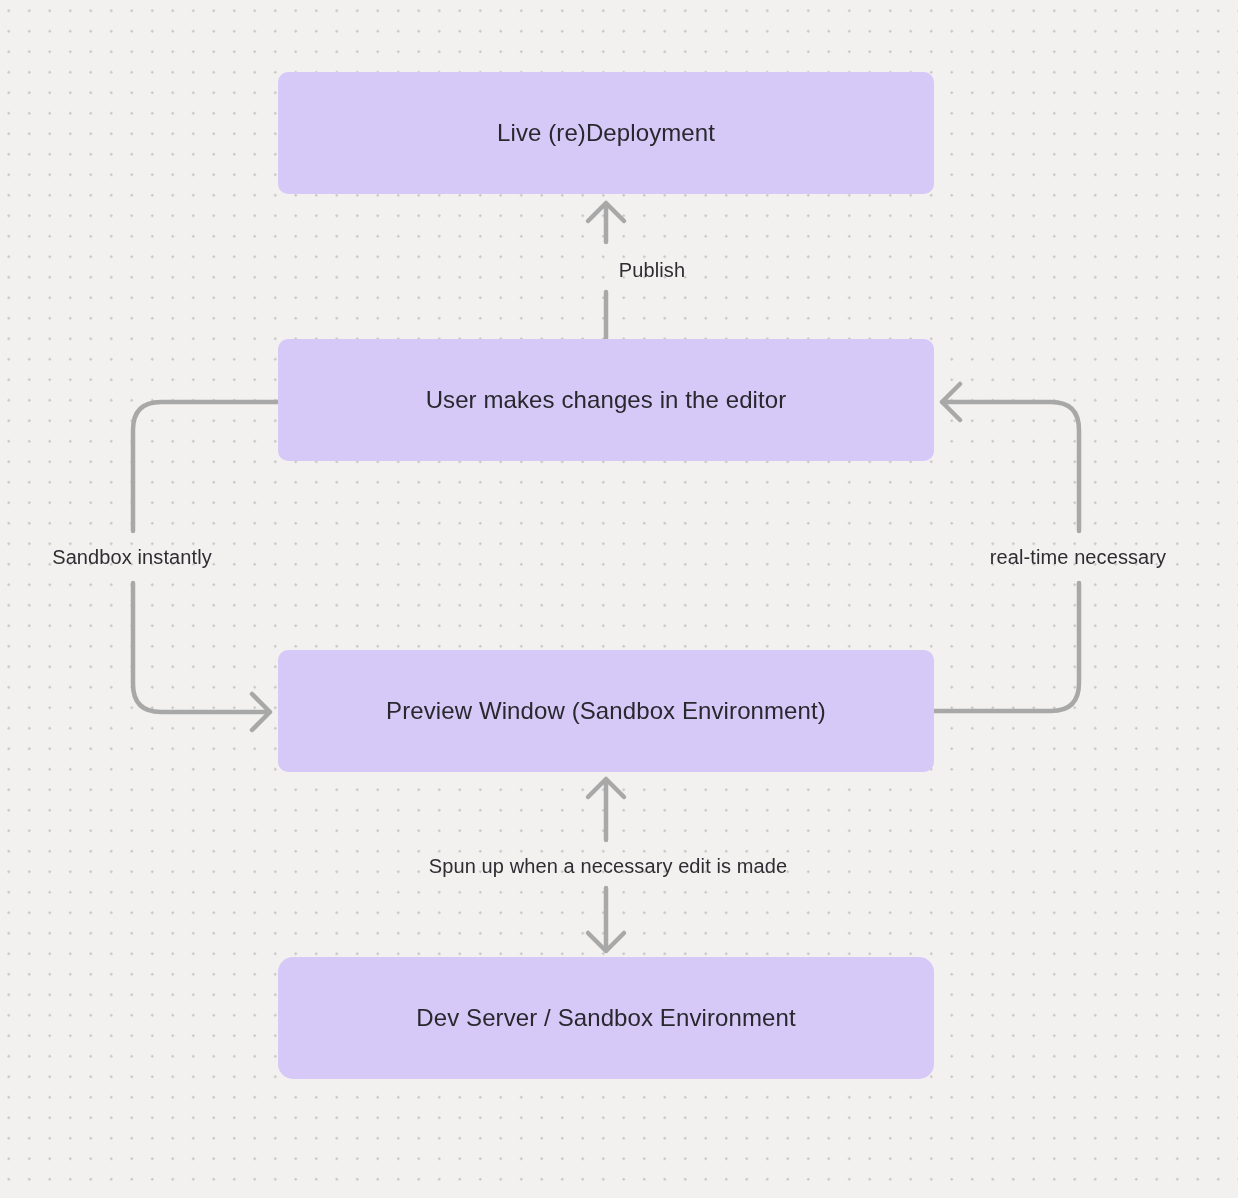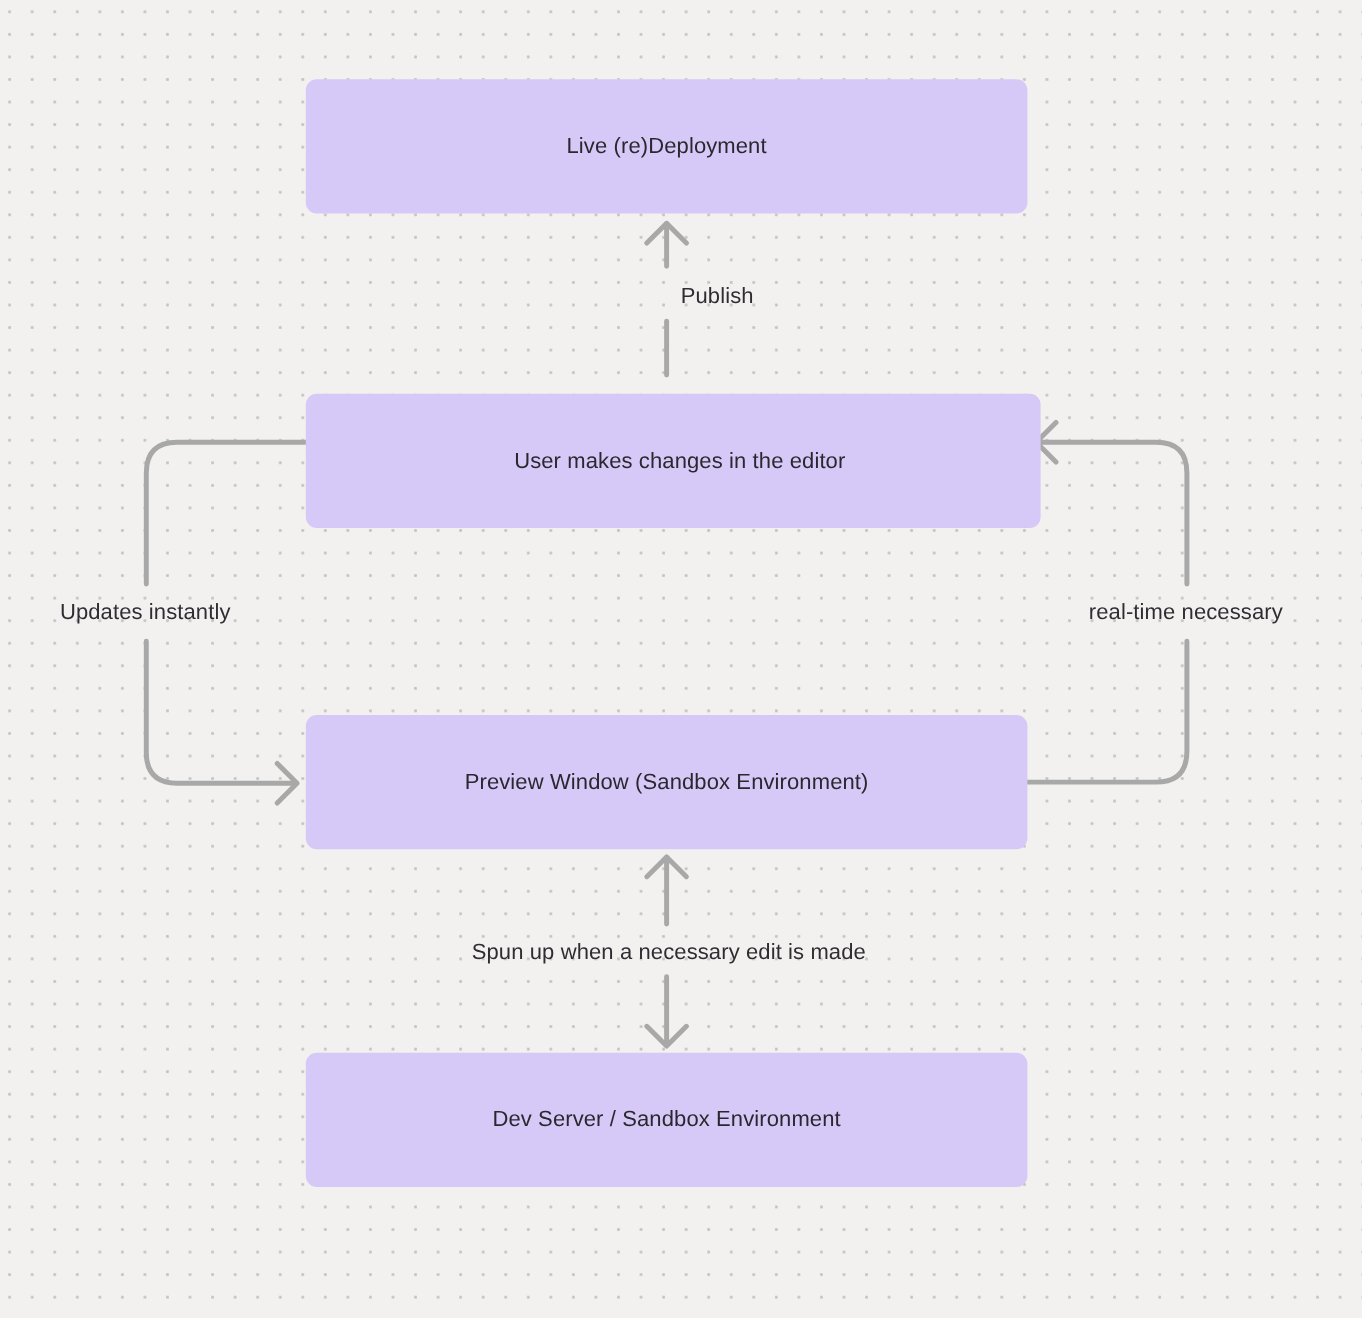--- a/index.html
+++ b/index.html
@@ -29,7 +29,7 @@
     align-items: center;
     justify-content: center;
     text-align: center;
-    font-size: 20px;
+    font-size: 24px;
     letter-spacing: 0.1px;
     color: #29282e;
   }

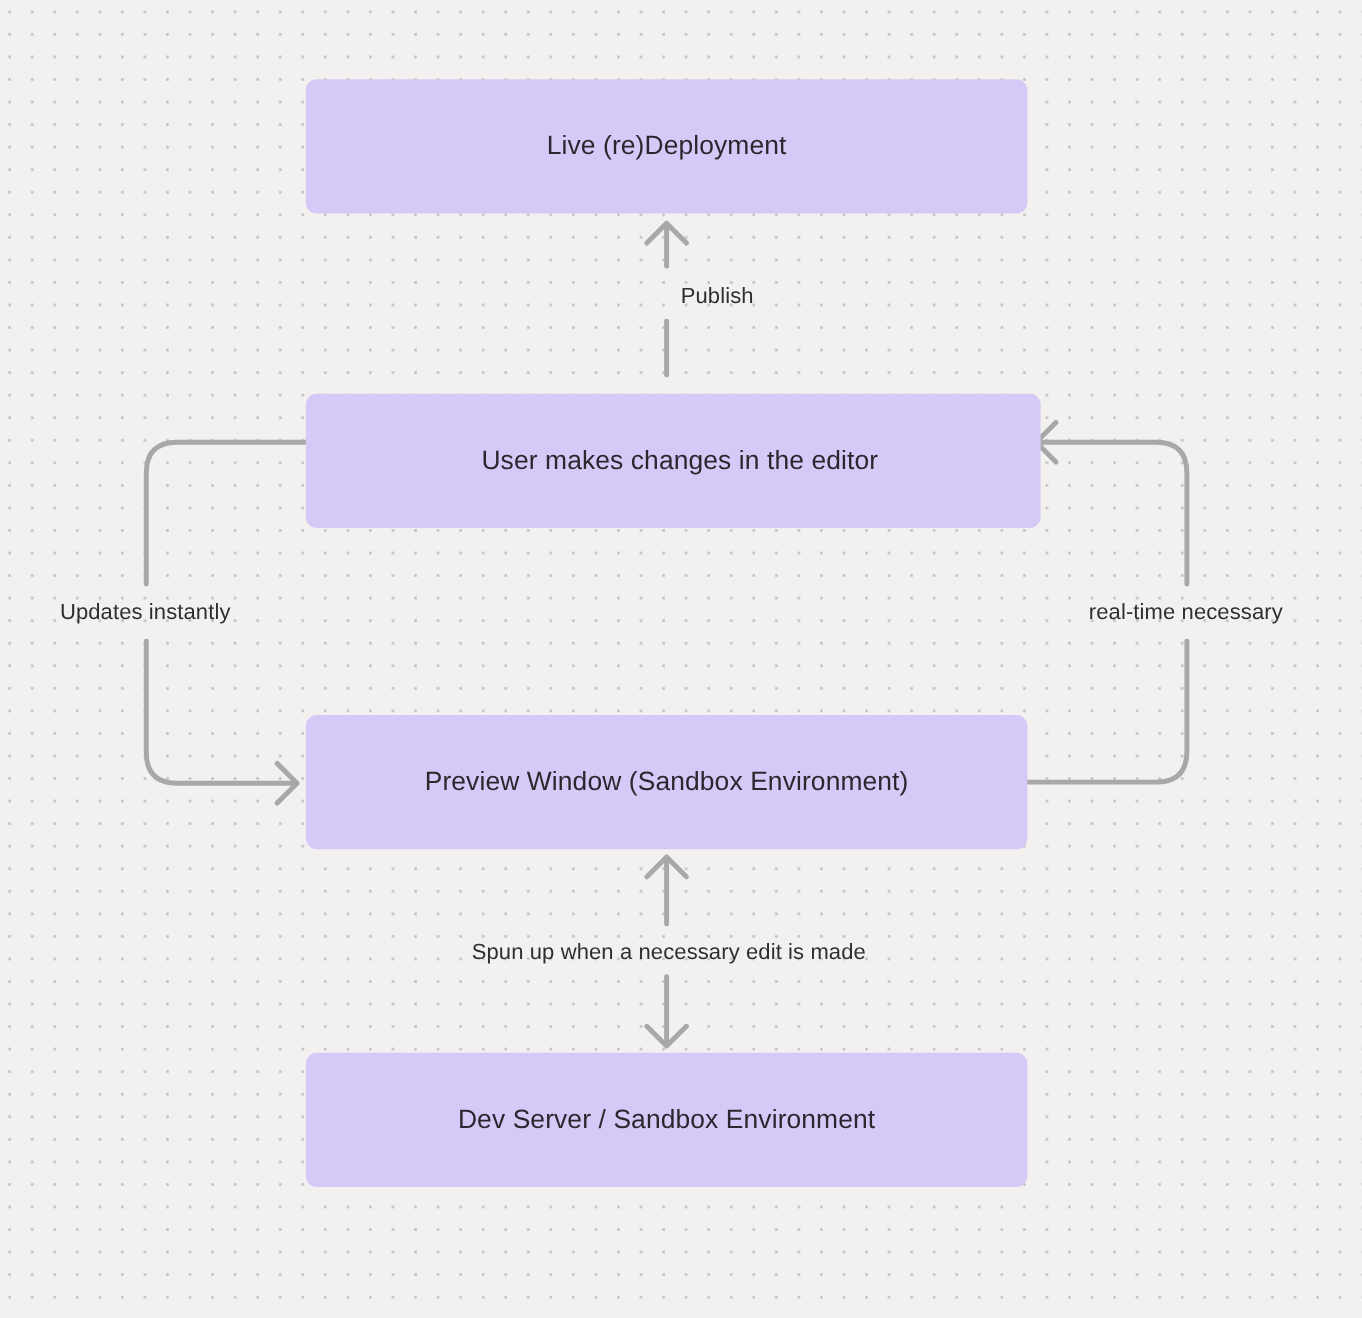--- a/index.html
+++ b/index.html
@@ -34,7 +34,7 @@
     color: #29282e;
   }
   .node-live    { top: 72px;  }
-  .node-user    { top: 358px; padding-left: 12px; }
+  .node-user    { top: 339px; }
   .node-preview { top: 650px; }
   .node-dev     { top: 957px; }
 

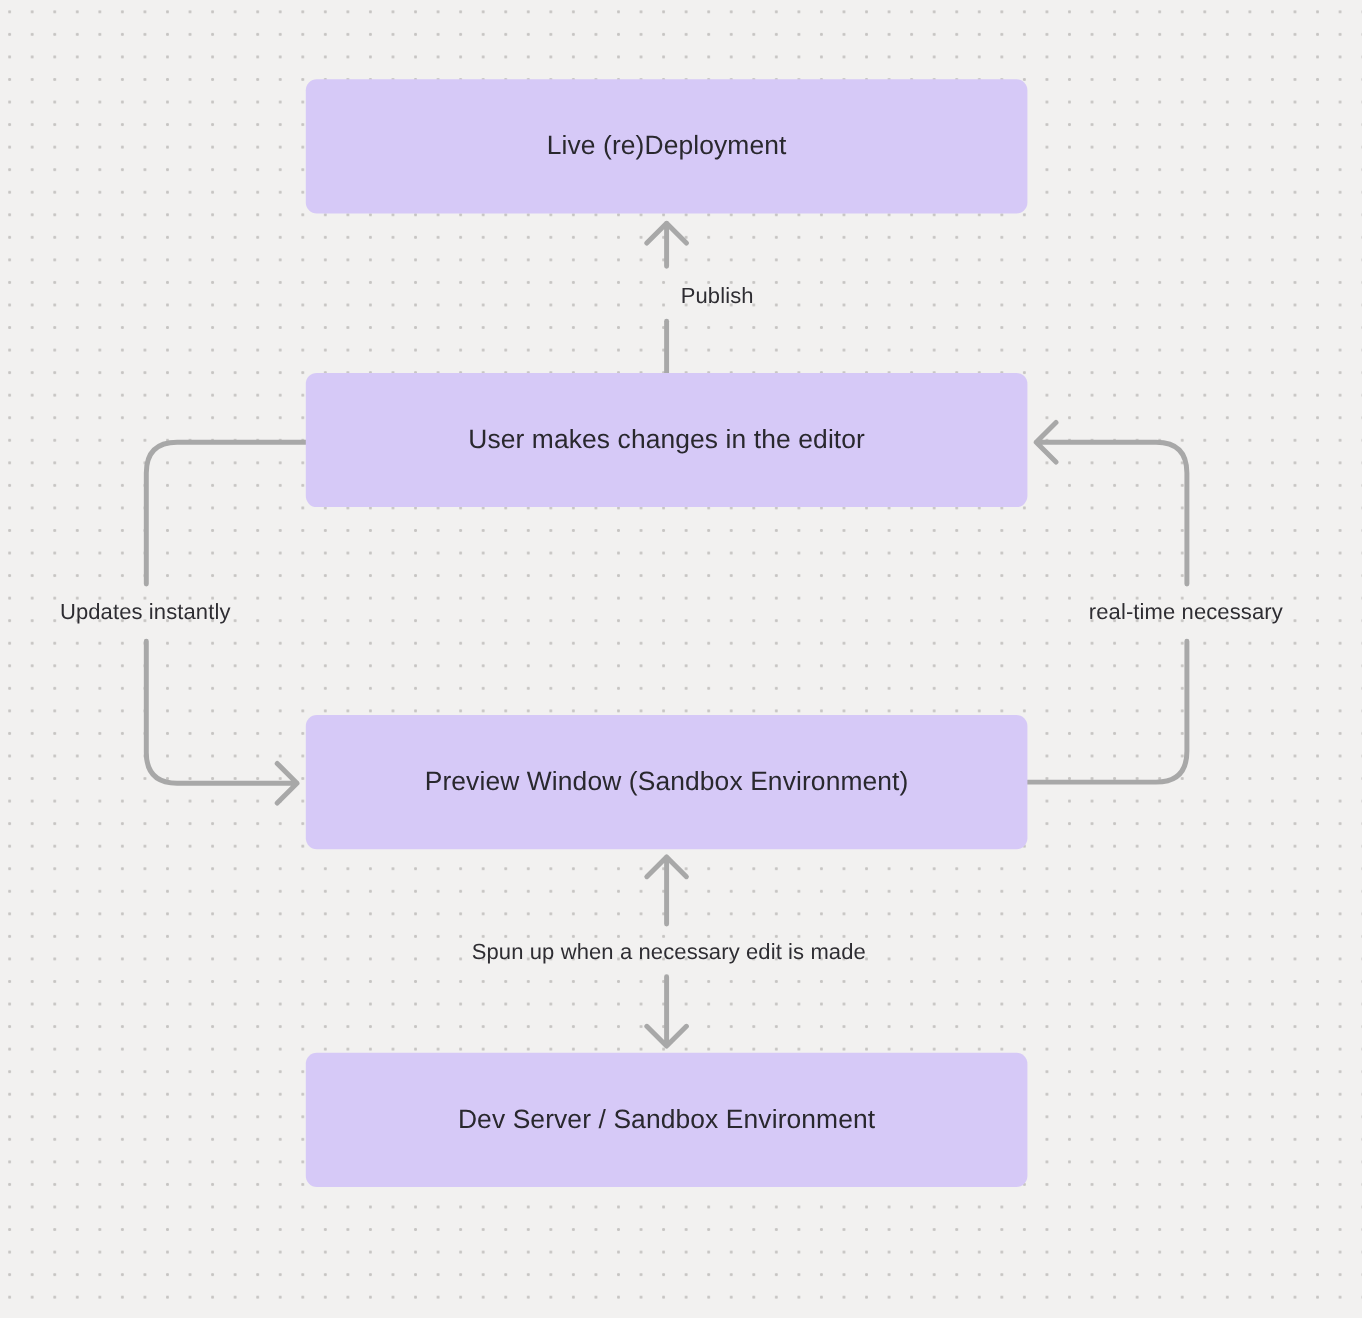--- a/index.html
+++ b/index.html
@@ -104,7 +104,7 @@
 
   <span class="edge-label label-publish">Publish</span>
 
-  <span class="edge-label label-updates">Updates instantly</span>
+  <span class="edge-label label-updates">Sandbox instantly</span>
 
   <span class="edge-label label-realtime">real-time necessary</span>
 

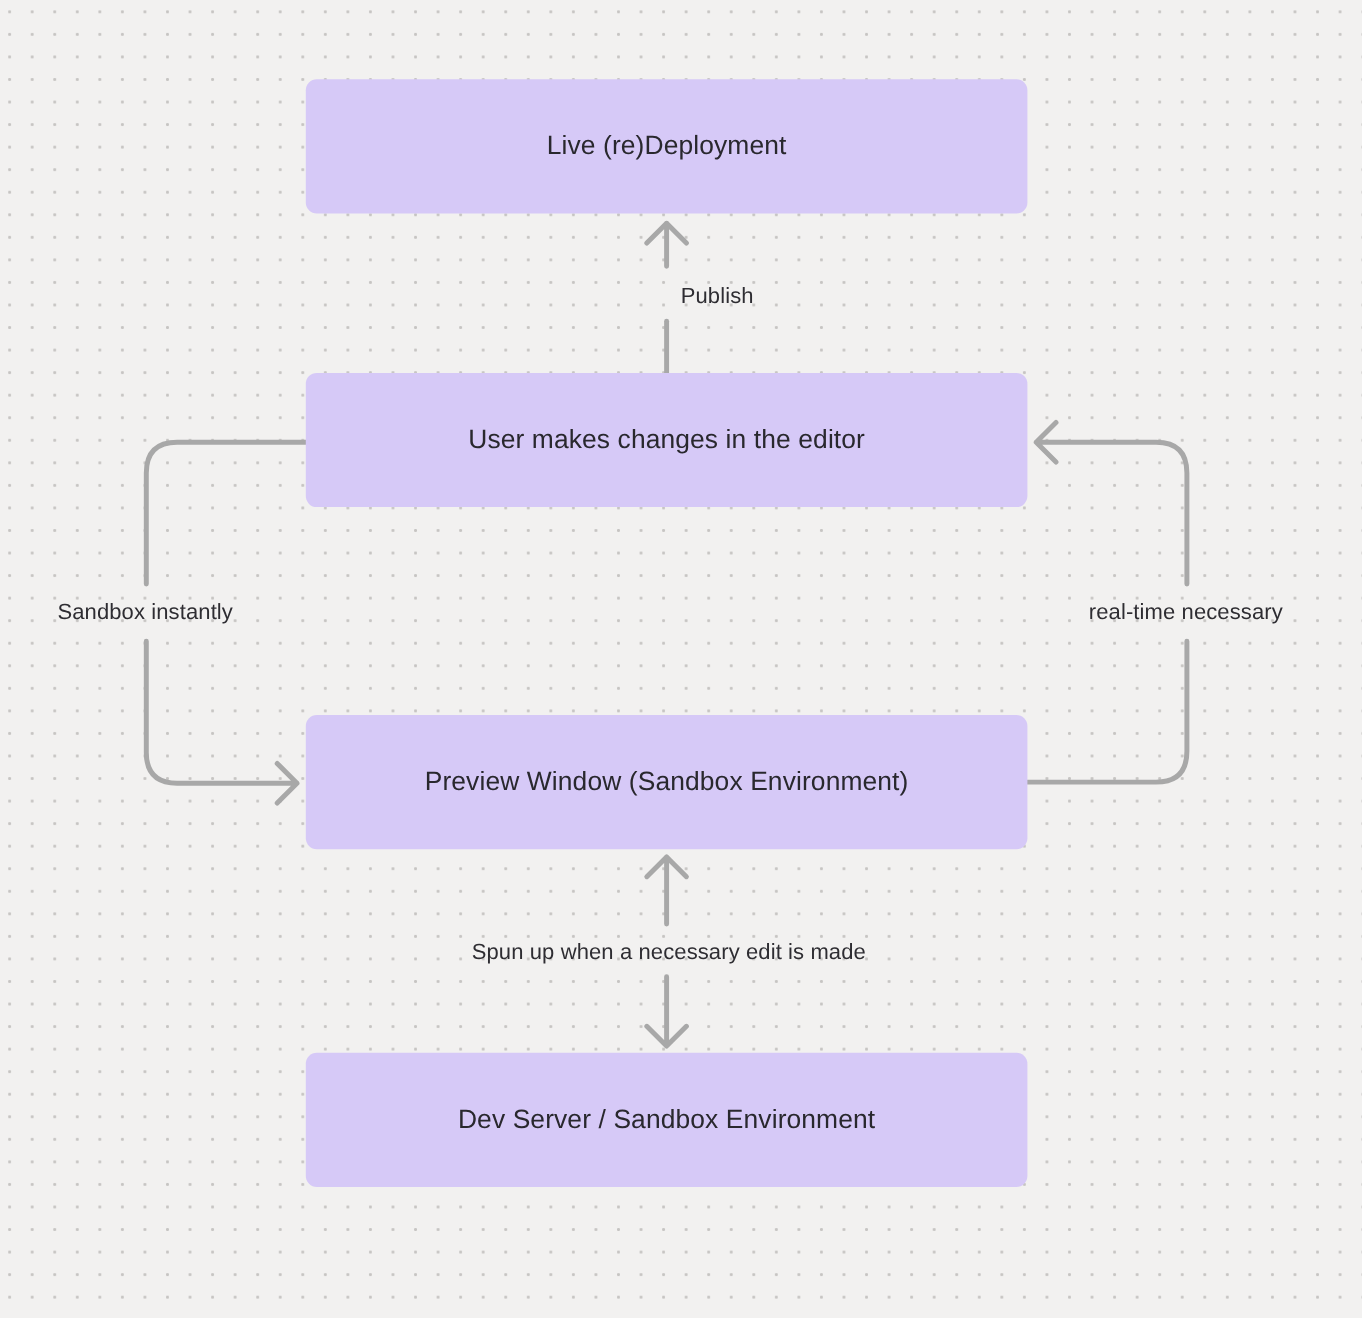--- a/index.html
+++ b/index.html
@@ -36,7 +36,7 @@
   .node-live    { top: 72px;  }
   .node-user    { top: 339px; }
   .node-preview { top: 650px; }
-  .node-dev     { top: 957px; }
+  .node-dev     { top: 957px; border-radius: 15px; }
 
   .edge-label {
     position: absolute;

